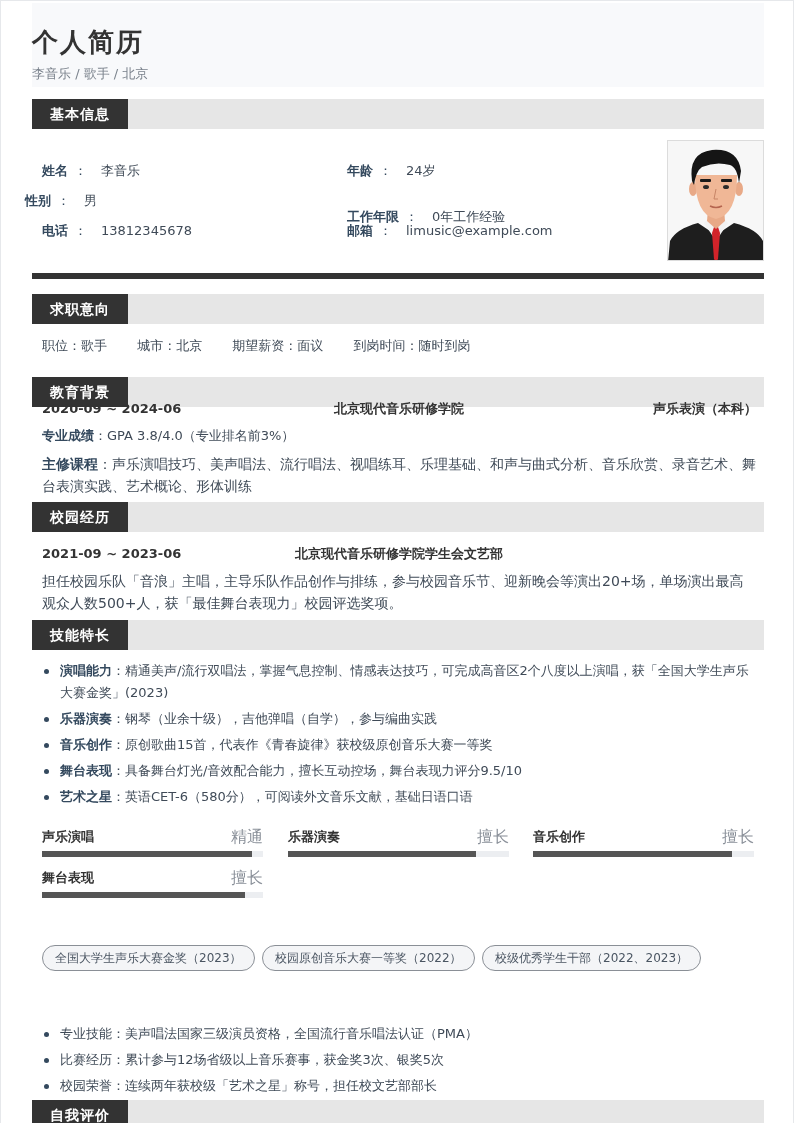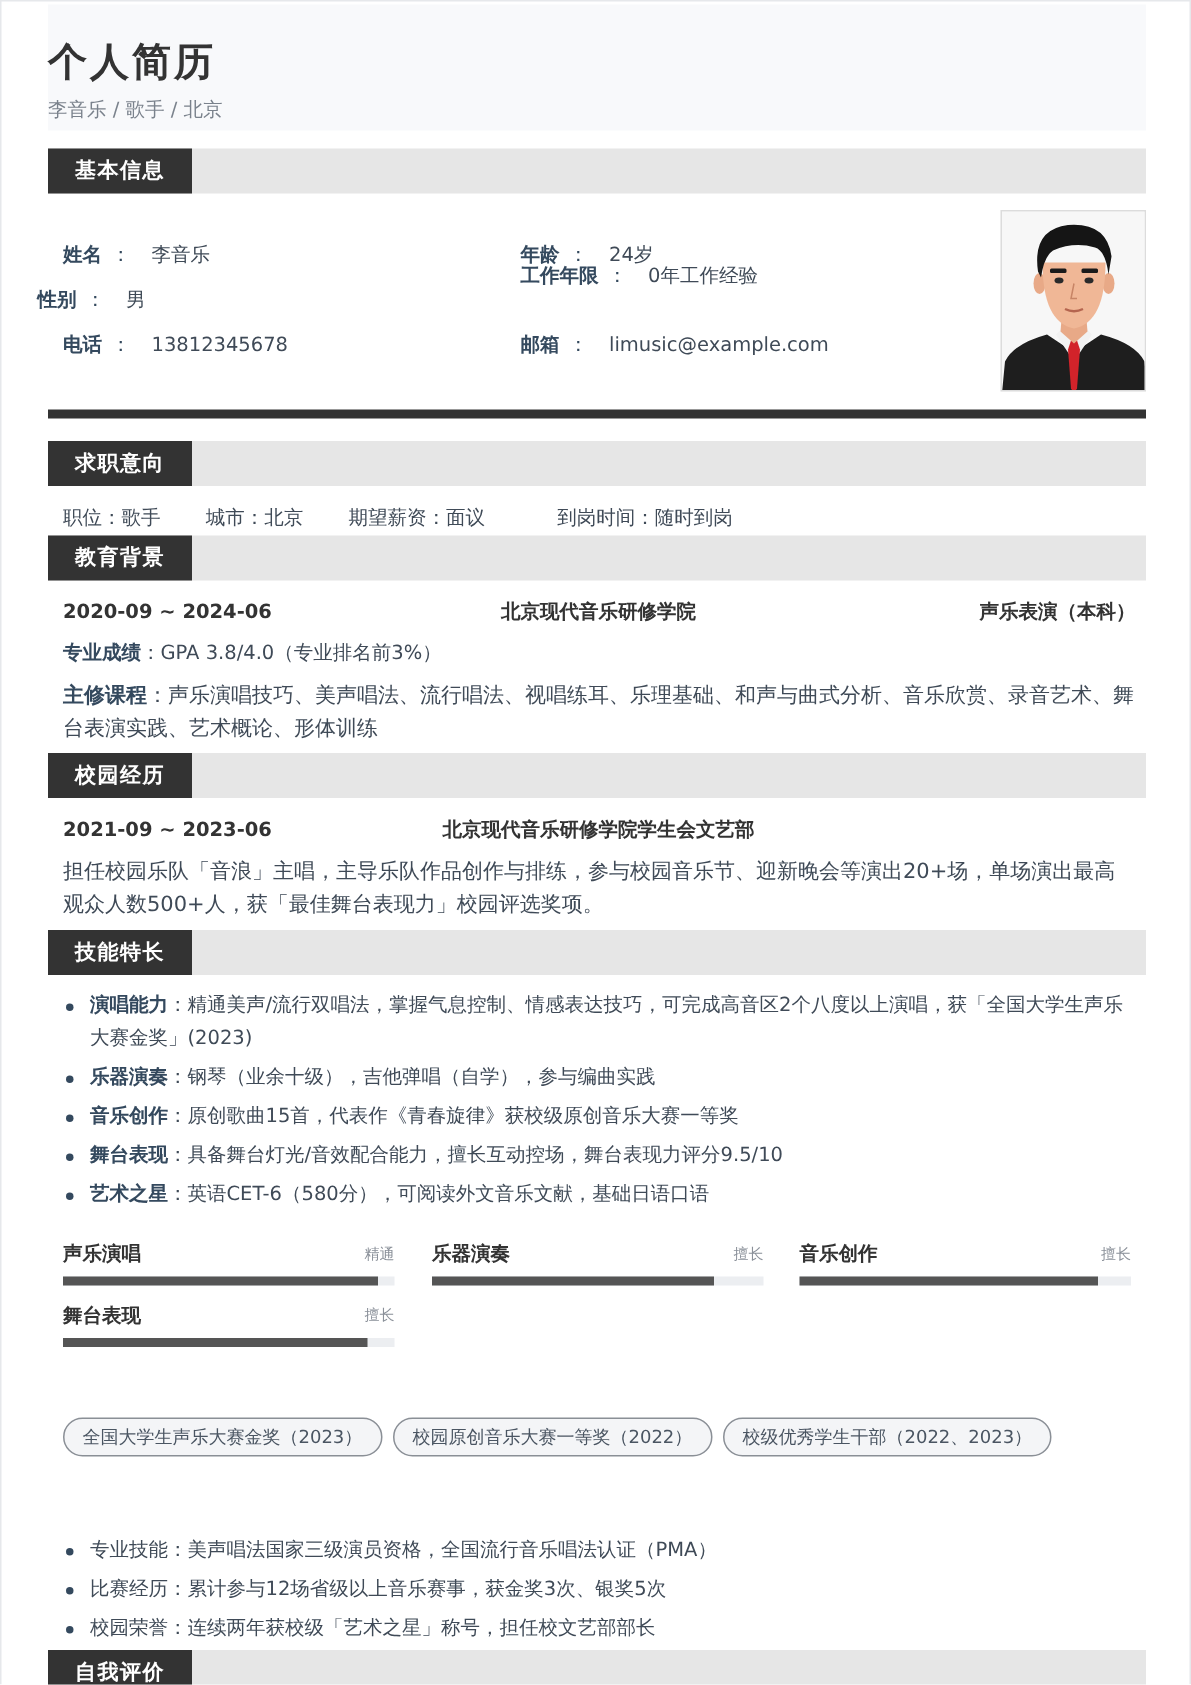--- a/index.html
+++ b/index.html
@@ -67,7 +67,7 @@
   <div class="kv" style="left:346px; top:161px;">
     <span class="k">年龄</span><span class="c">：</span><span class="v">24岁</span>
   </div>
-  <div class="kv" style="left:346px; top:175px;">
+  <div class="kv" style="left:346px; top:207px;">
     <span class="k">工作年限</span><span class="c">：</span><span class="v">0年工作经验</span>
   </div>
   <div class="kv" style="left:346px; top:221px;">

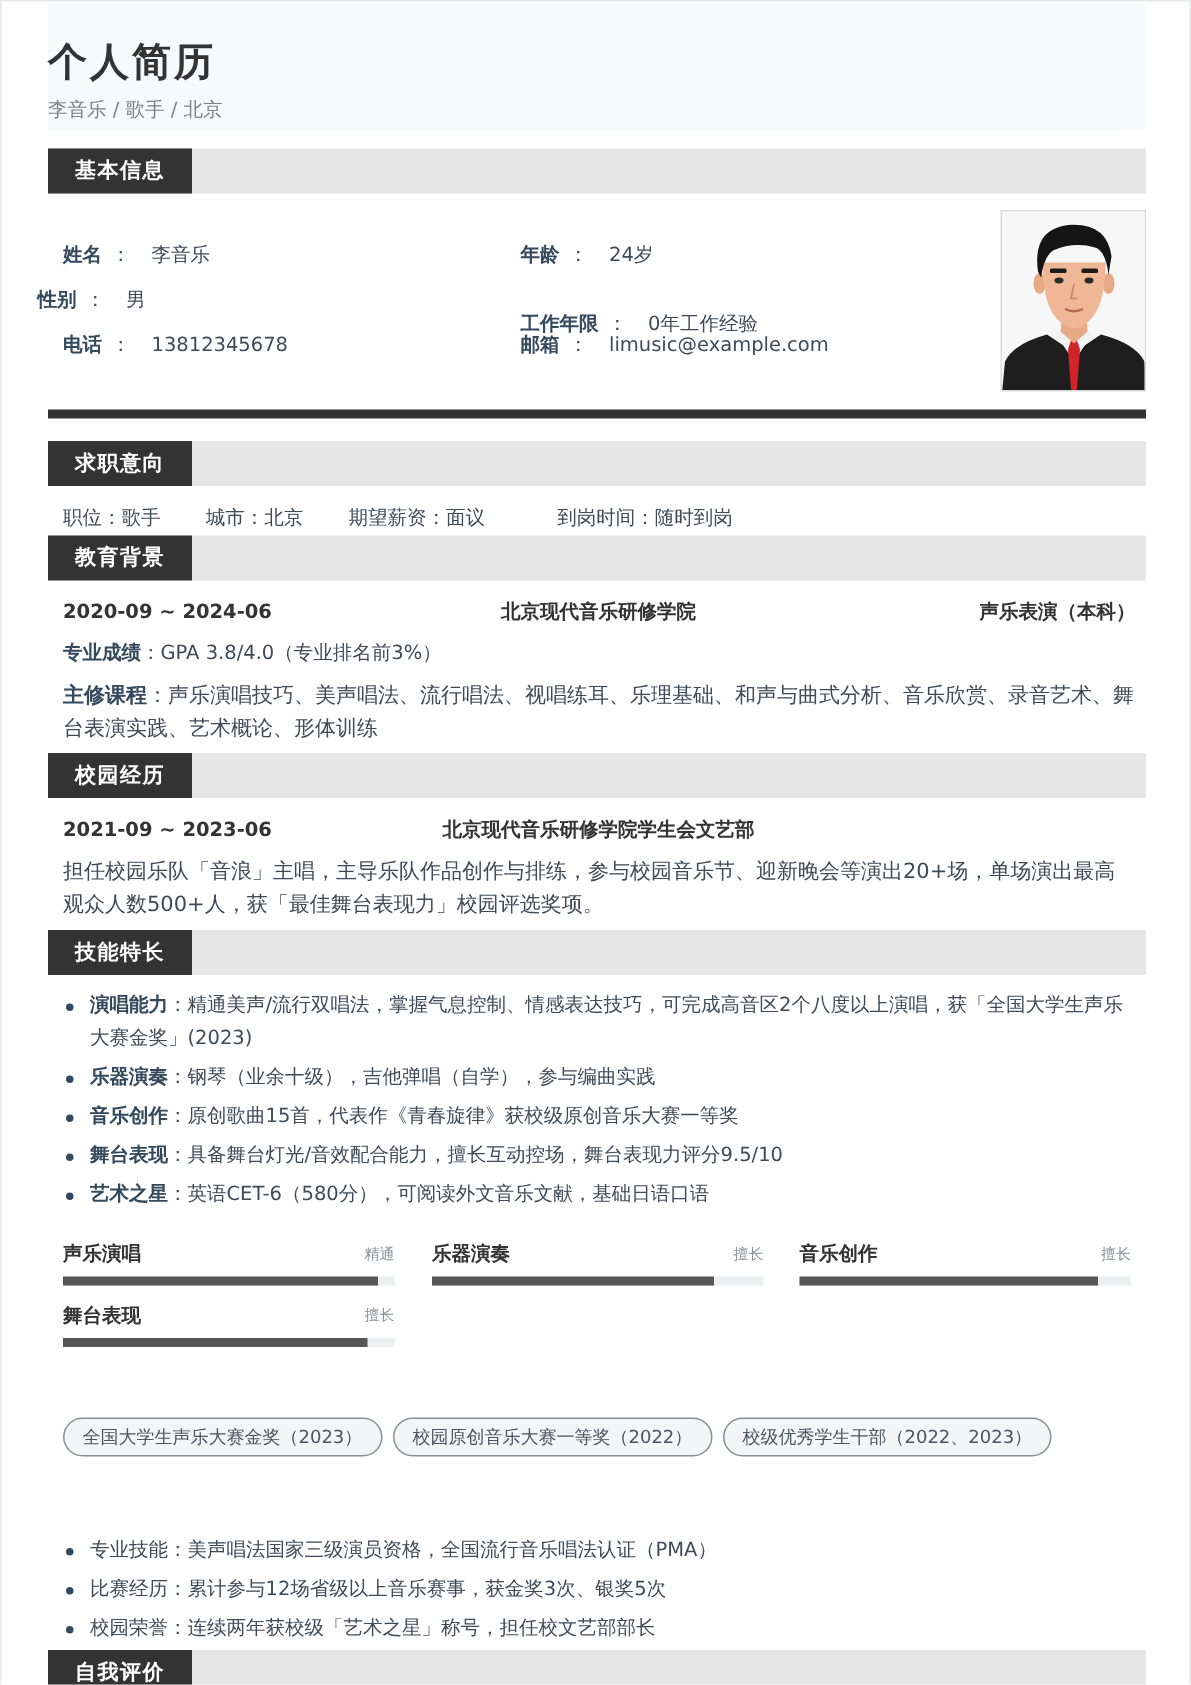--- a/index.html
+++ b/index.html
@@ -113,7 +113,7 @@
     <span><span>职位：</span><span>歌手</span></span>
     <span style="margin-left:26px;"><span>城市：</span><span>北京</span></span>
     <span style="margin-left:26px;"><span>期望薪资：</span><span>面议</span></span>
-    <span style="margin-left:44px;"><span>到岗时间：</span><span>随时到岗</span></span>
+    <span style="margin-left:26px;"><span>到岗时间：</span><span>随时到岗</span></span>
   </div>
 
   <div class="sec-head" style="top:356px;padding-left:28px;">

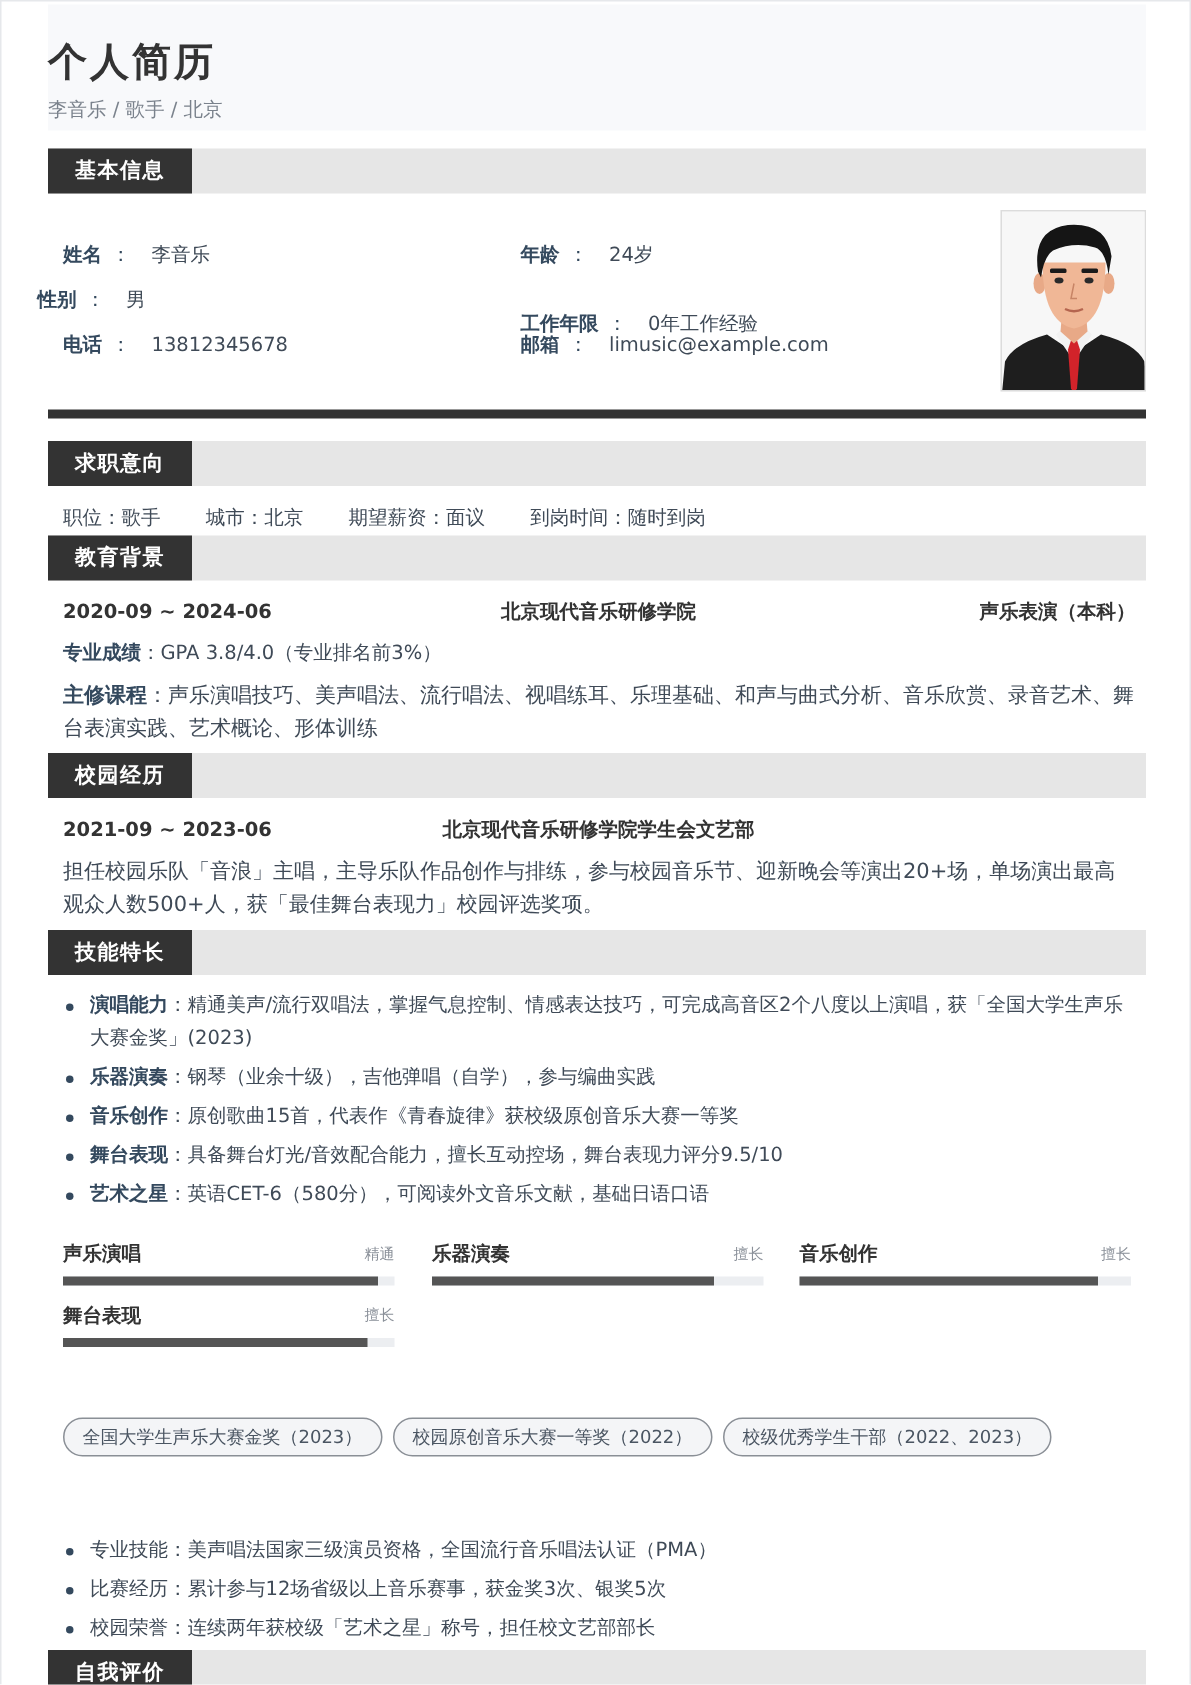--- a/index.html
+++ b/index.html
@@ -116,7 +116,7 @@
     <span style="margin-left:26px;"><span>到岗时间：</span><span>随时到岗</span></span>
   </div>
 
-  <div class="sec-head" style="top:356px;padding-left:28px;">
+  <div class="sec-head" style="top:376px;padding-left:28px;">
     <div class="tag">教育背景</div>
   </div>
   <div class="row3" style="top:398px;">

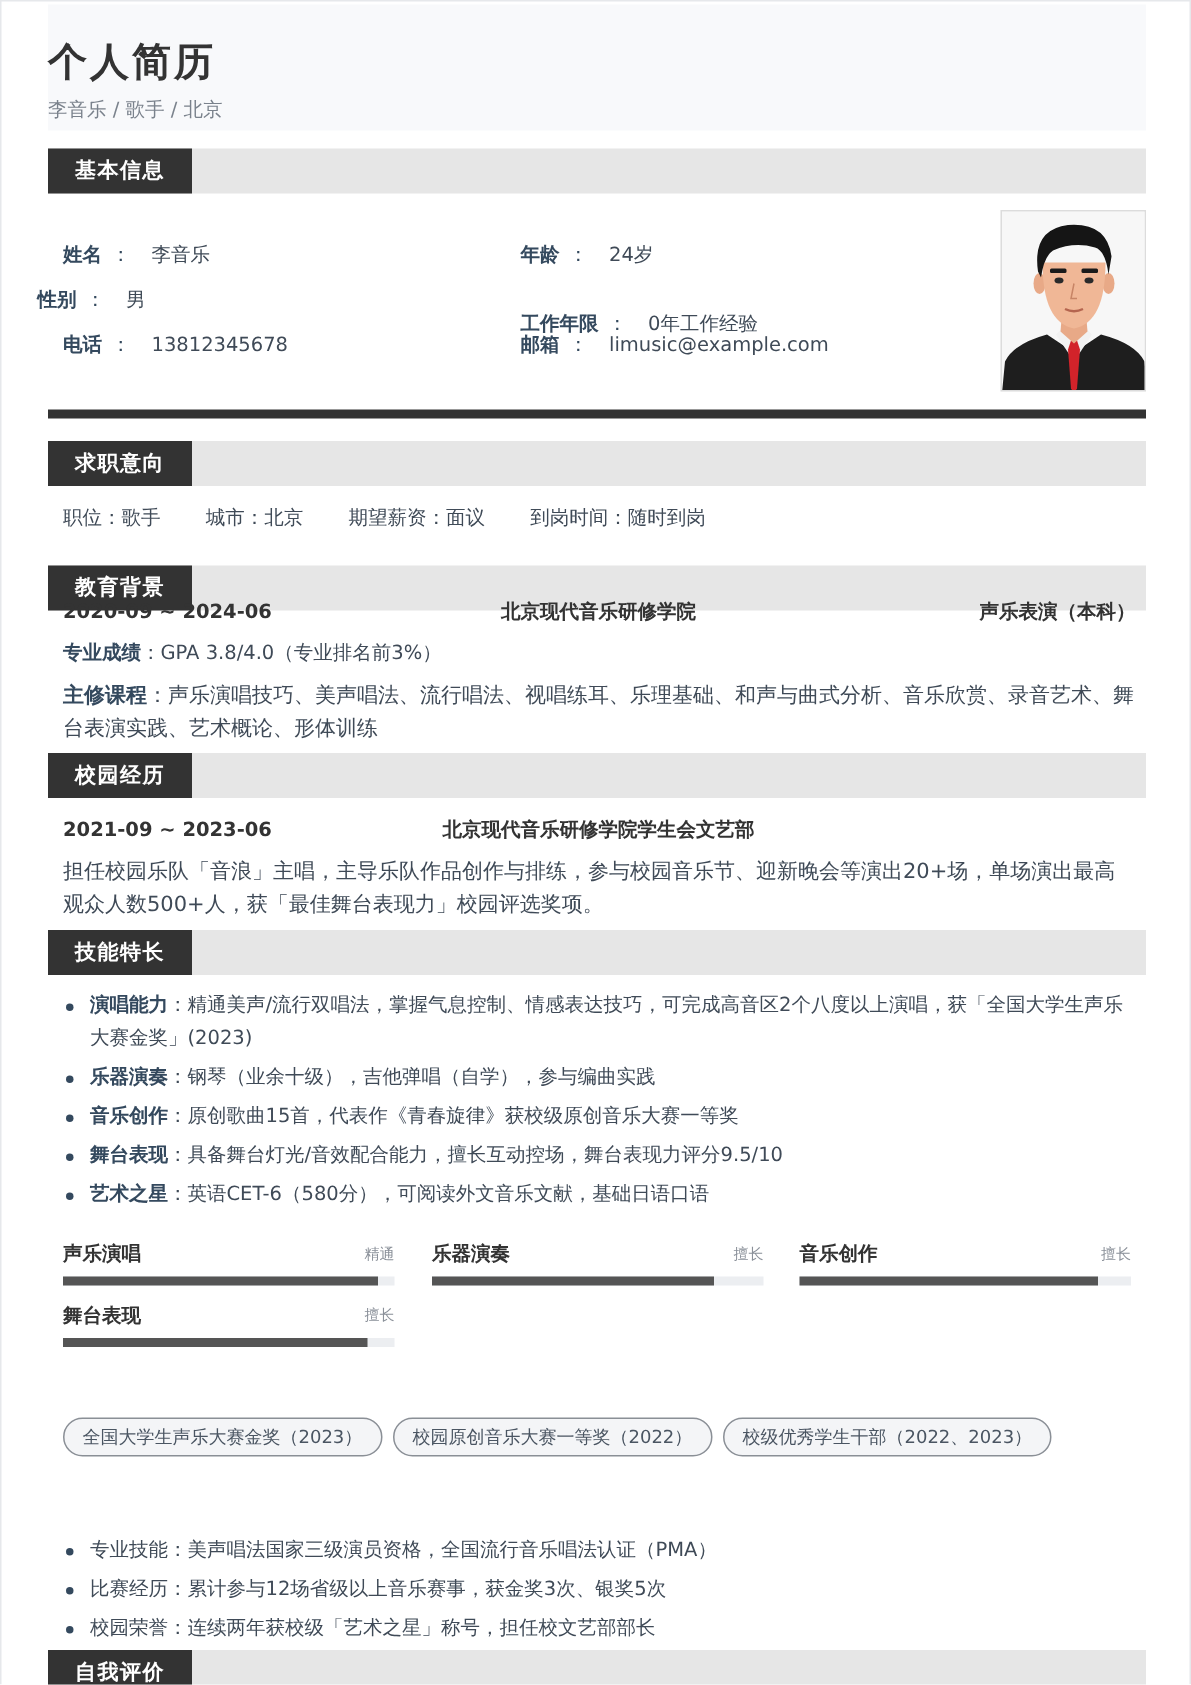--- a/index.html
+++ b/index.html
@@ -34,7 +34,7 @@
 
   .skill { position: absolute; width: 221px; height: 34px; }
   .skill .sn { position: absolute; left: 0; top: 0; font-size: 13px; font-weight: bold; color: #333333; line-height: 18px; }
-  .skill .sl { position: absolute; right: 0; top: 0; font-size: 10px; color: #8a9099; line-height: 18px; }
+  .skill .sl { position: absolute; right: 0; top: 0; font-size: 16px; color: #8a9099; line-height: 18px; }
   .skill .track { position: absolute; left: 0; top: 23px; width: 221px; height: 6px; background: #eceef1; }
   .skill .fill { position: absolute; left: 0; top: 0; height: 6px; background: #555555; }
 

